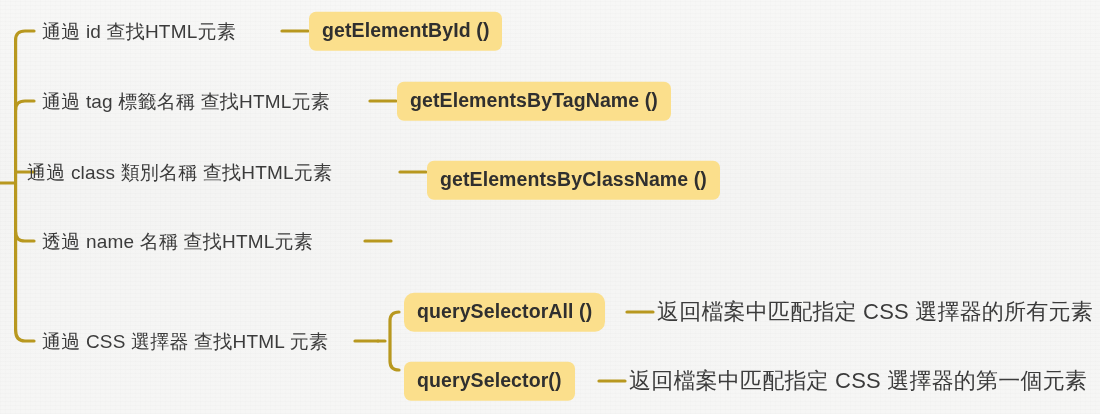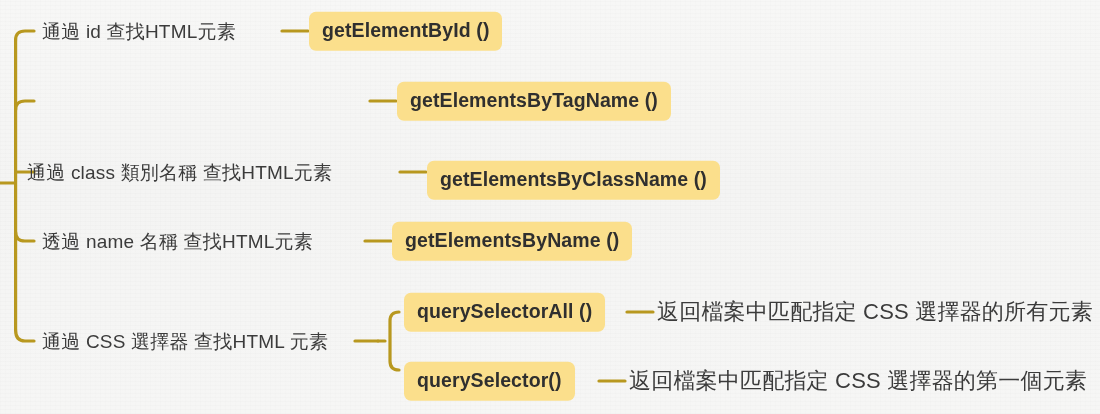--- a/index.html
+++ b/index.html
@@ -107,6 +107,7 @@
   <div class="node-label" style="left:42px; top:31px;">通過 id 查找HTML元素</div>
   <div class="badge" style="left:309px; top:31px;">getElementById ()</div>
 
+  <div class="node-label" style="left:42px; top:101px;">通過 tag 標籤名稱 查找HTML元素</div>
   <div class="badge" style="left:397px; top:101px;">getElementsByTagName ()</div>
 
   <div class="node-label" style="left:27px; top:172px;">通過 class 類別名稱 查找HTML元素</div>

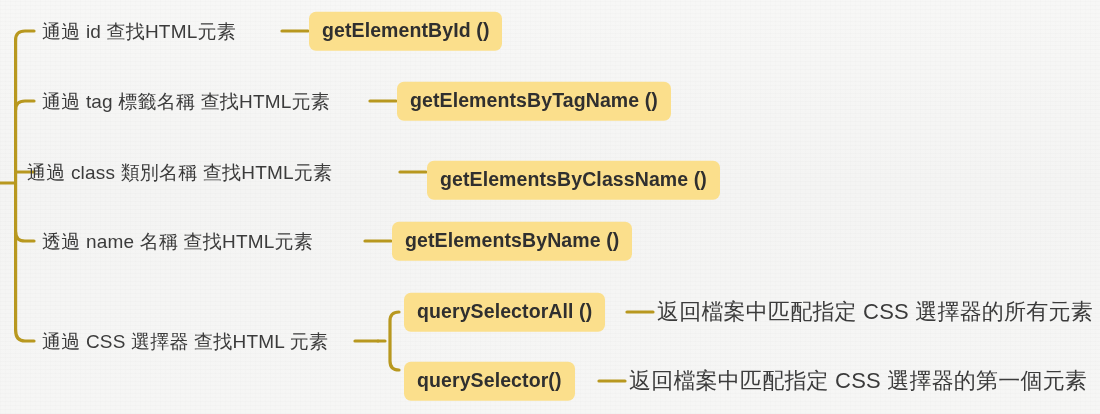--- a/index.html
+++ b/index.html
@@ -114,7 +114,6 @@
   <div class="badge" style="left:427px; top:180px;">getElementsByClassName ()</div>
 
   <div class="node-label" style="left:42px; top:241px;">透過 name 名稱 查找HTML元素</div>
-  <div class="badge" style="left:392px; top:241px;">getElementsByName ()</div>
 
   <div class="node-label" style="left:42px; top:341px;">通過 CSS 選擇器 查找HTML 元素</div>
 

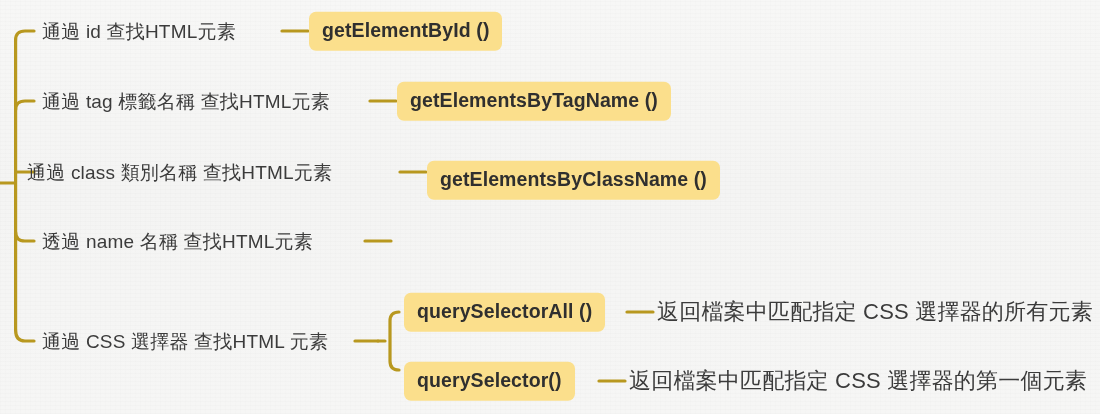--- a/index.html
+++ b/index.html
@@ -117,7 +117,7 @@
 
   <div class="node-label" style="left:42px; top:341px;">通過 CSS 選擇器 查找HTML 元素</div>
 
-  <div class="badge" style="left:404px; top:312px;">querySelectorAll ()</div>
+  <div class="badge" style="left:404px; top:312px;border-radius:10px;">querySelectorAll ()</div>
   <div class="desc" style="left:657px; top:312px;">返回檔案中匹配指定 CSS 選擇器的所有元素</div>
 
   <div class="badge" style="left:404px; top:381px;">querySelector()</div>

